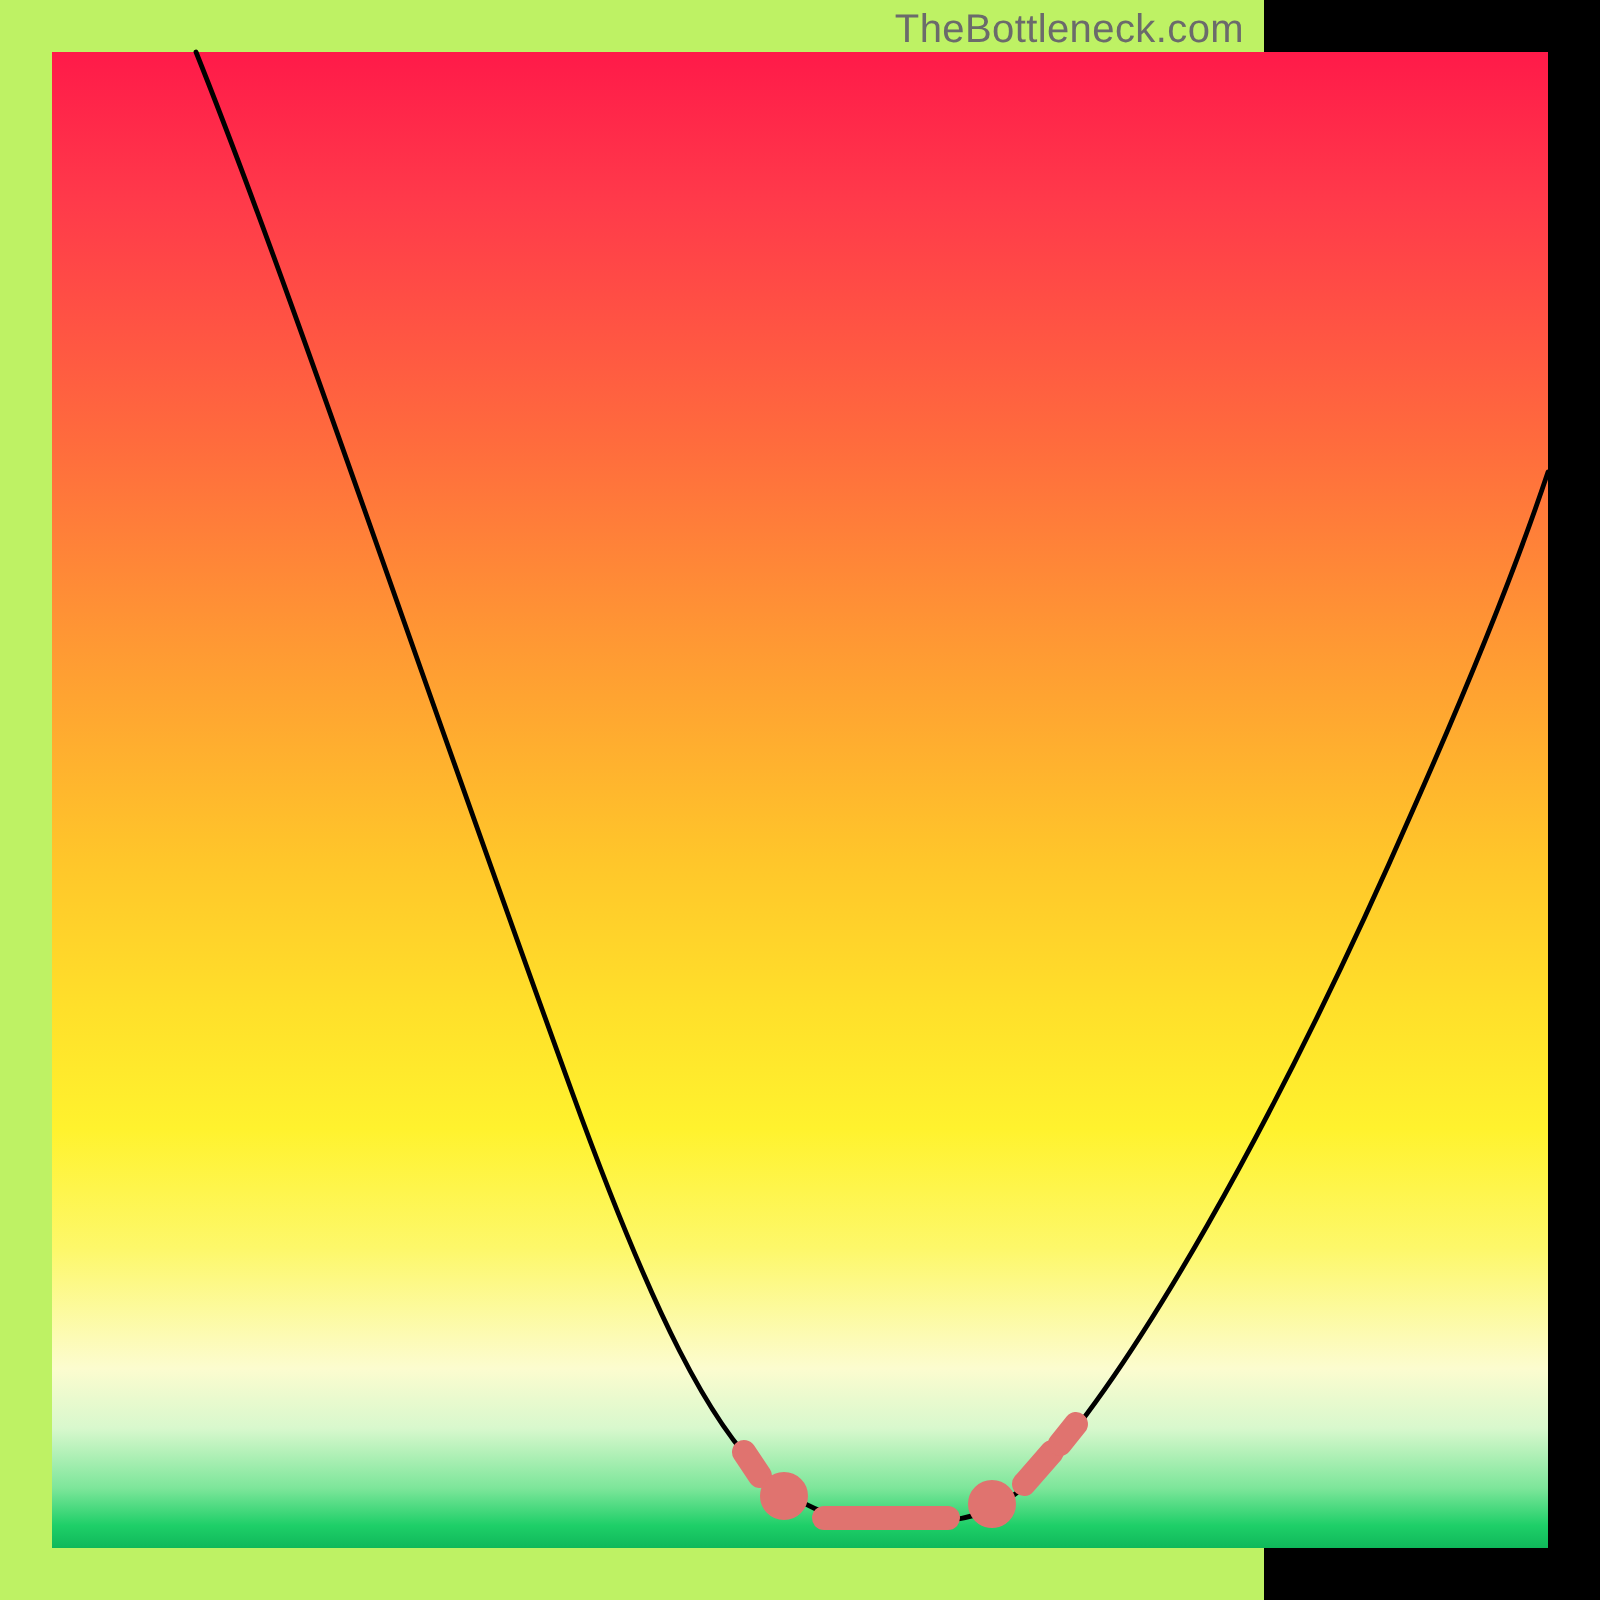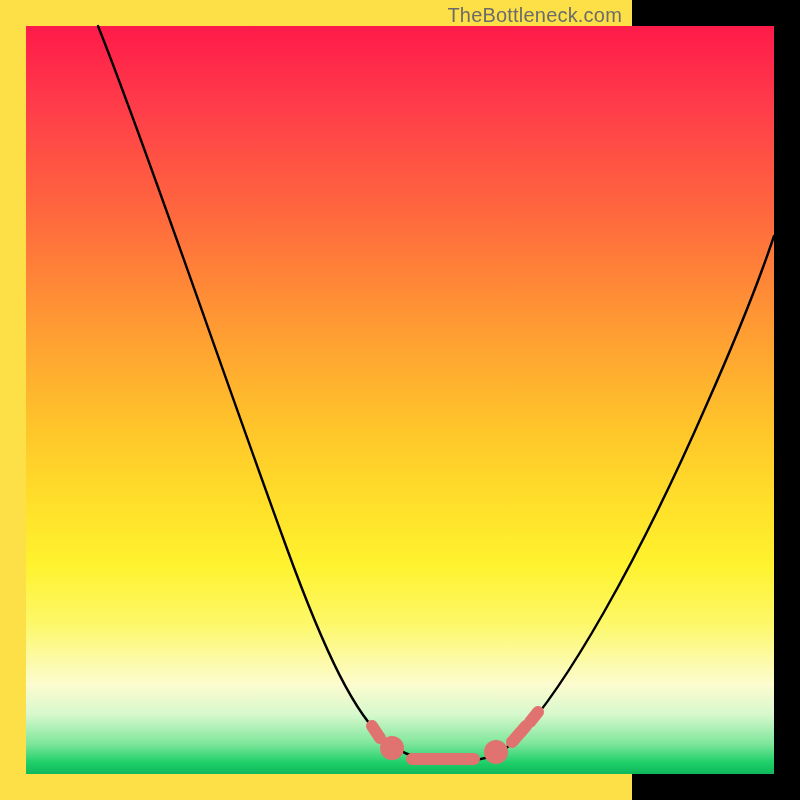--- a/index.html
+++ b/index.html
@@ -17,7 +17,7 @@
     top: 0;
     width: 632px;
     height: 800px;
-    background: #fde047;
+    background: #bef264;
   }
   .plot-area {
     position: absolute;

